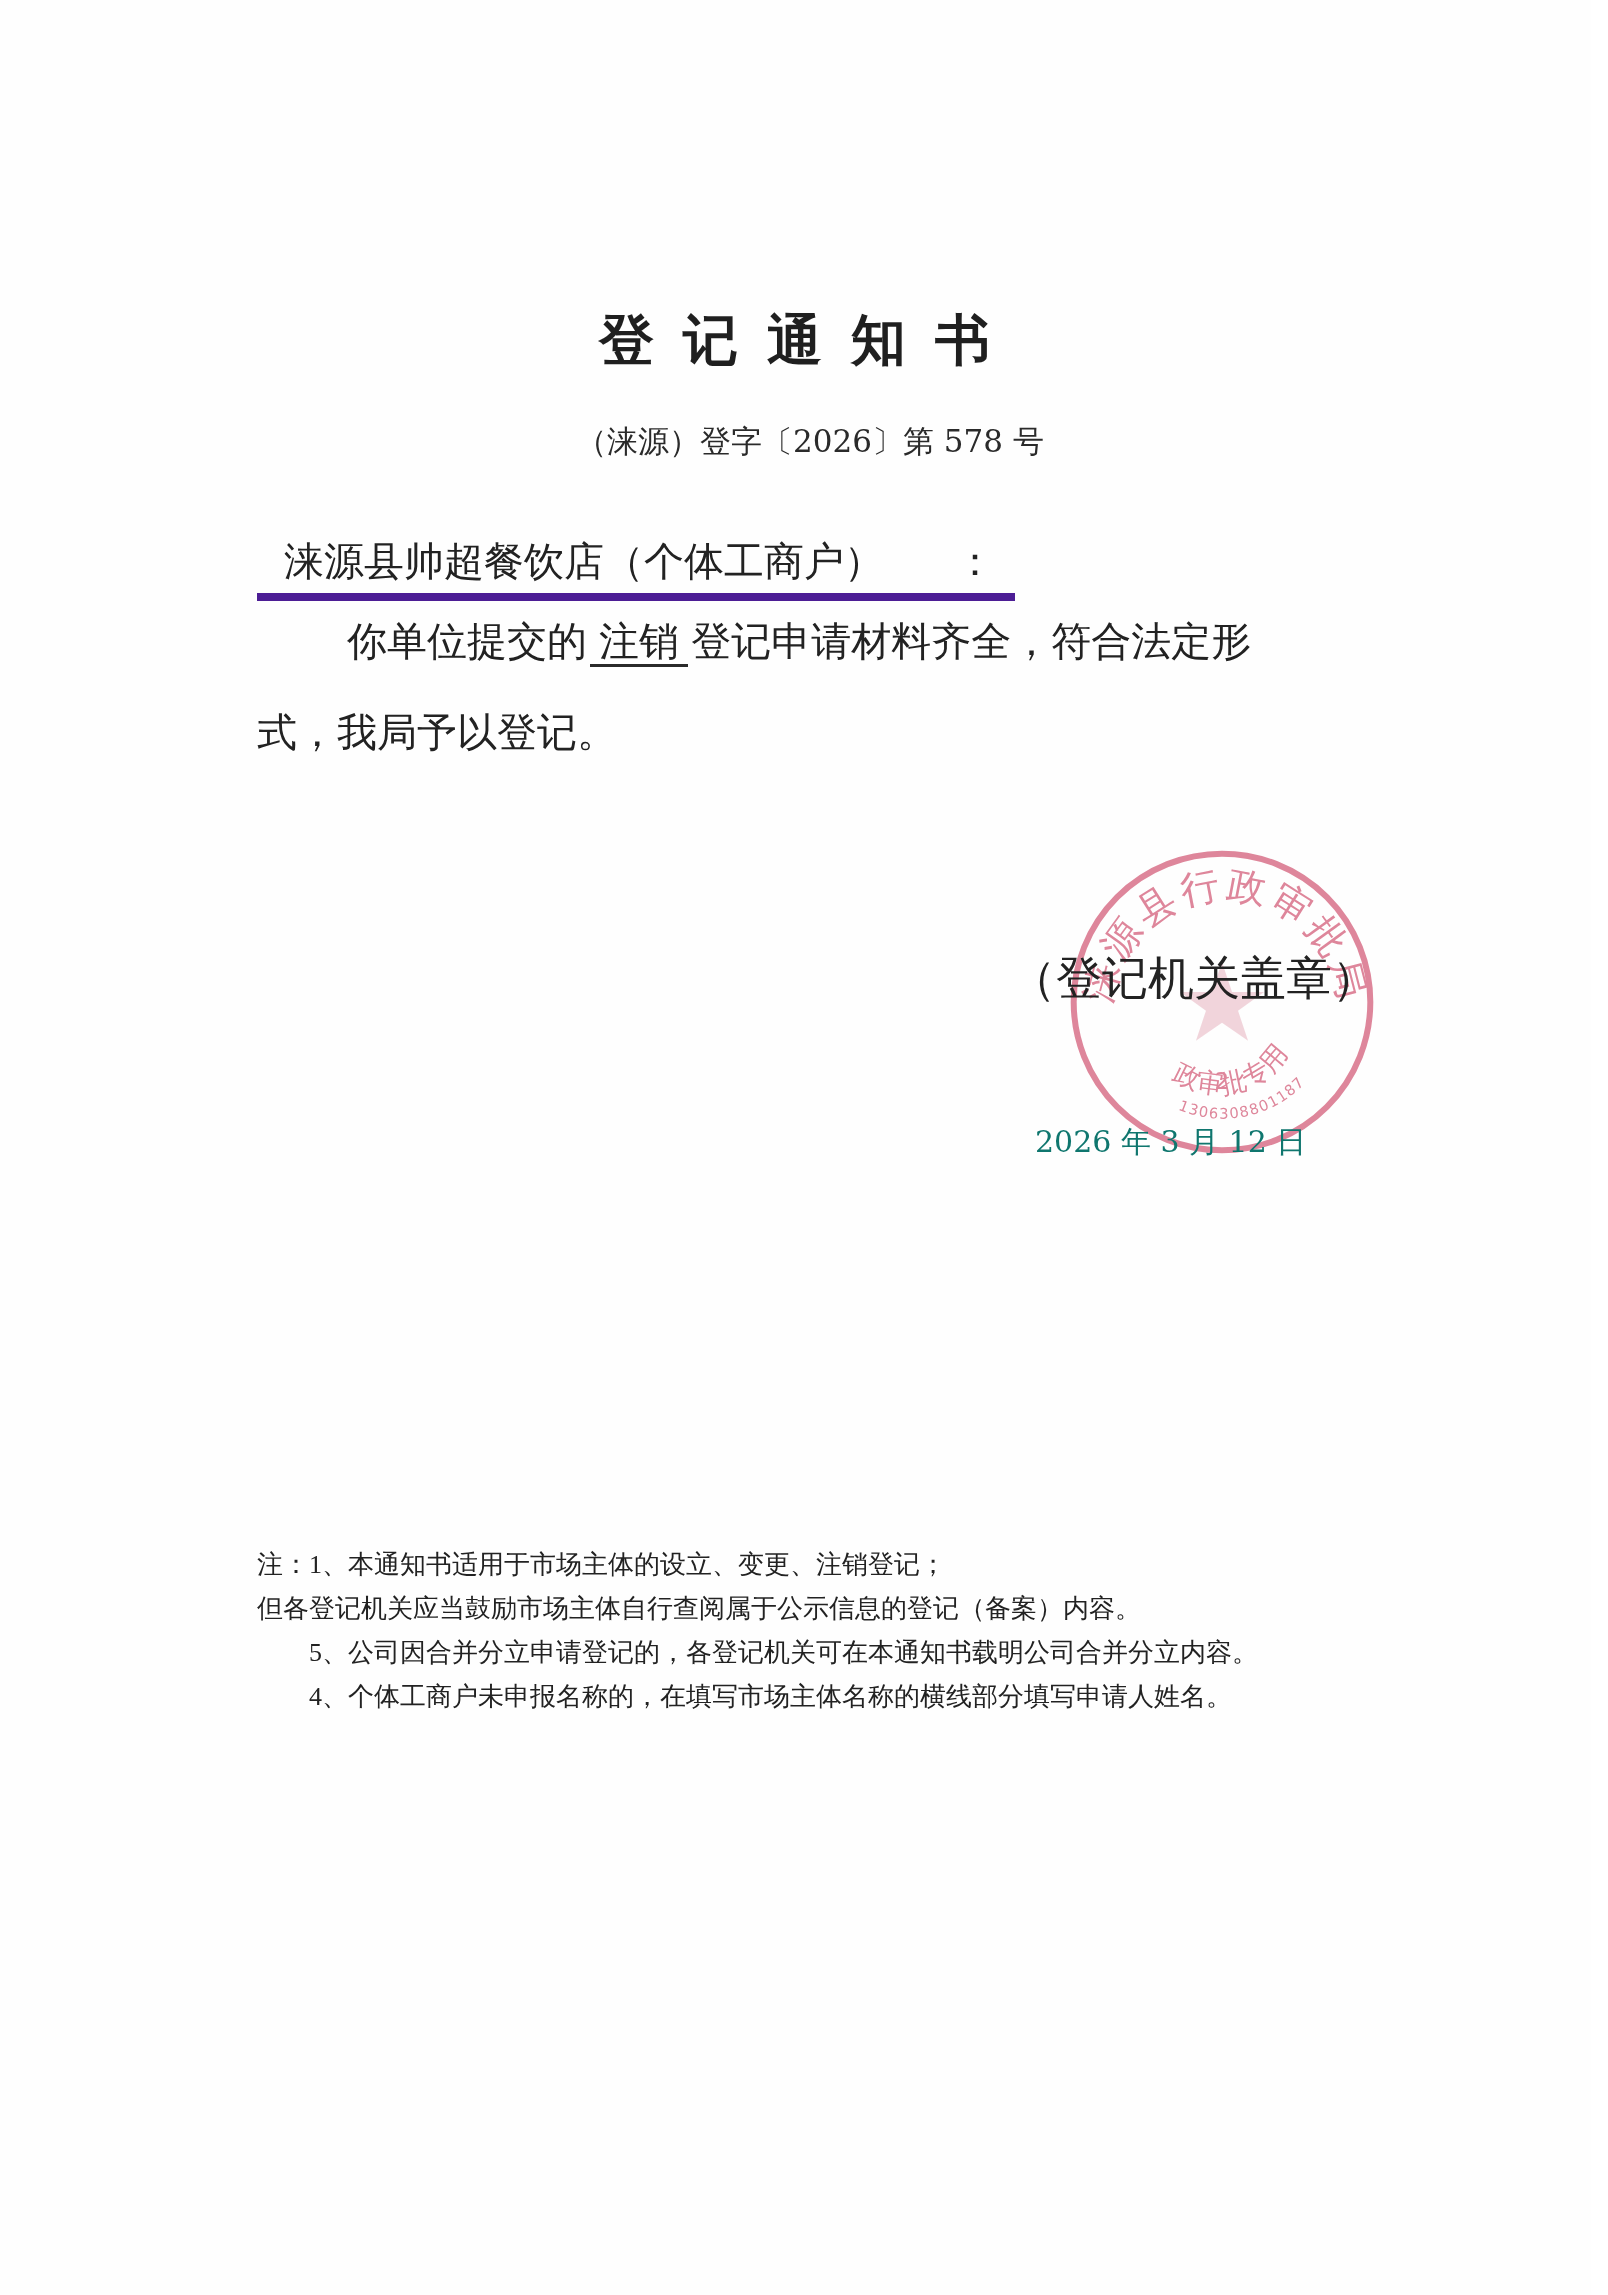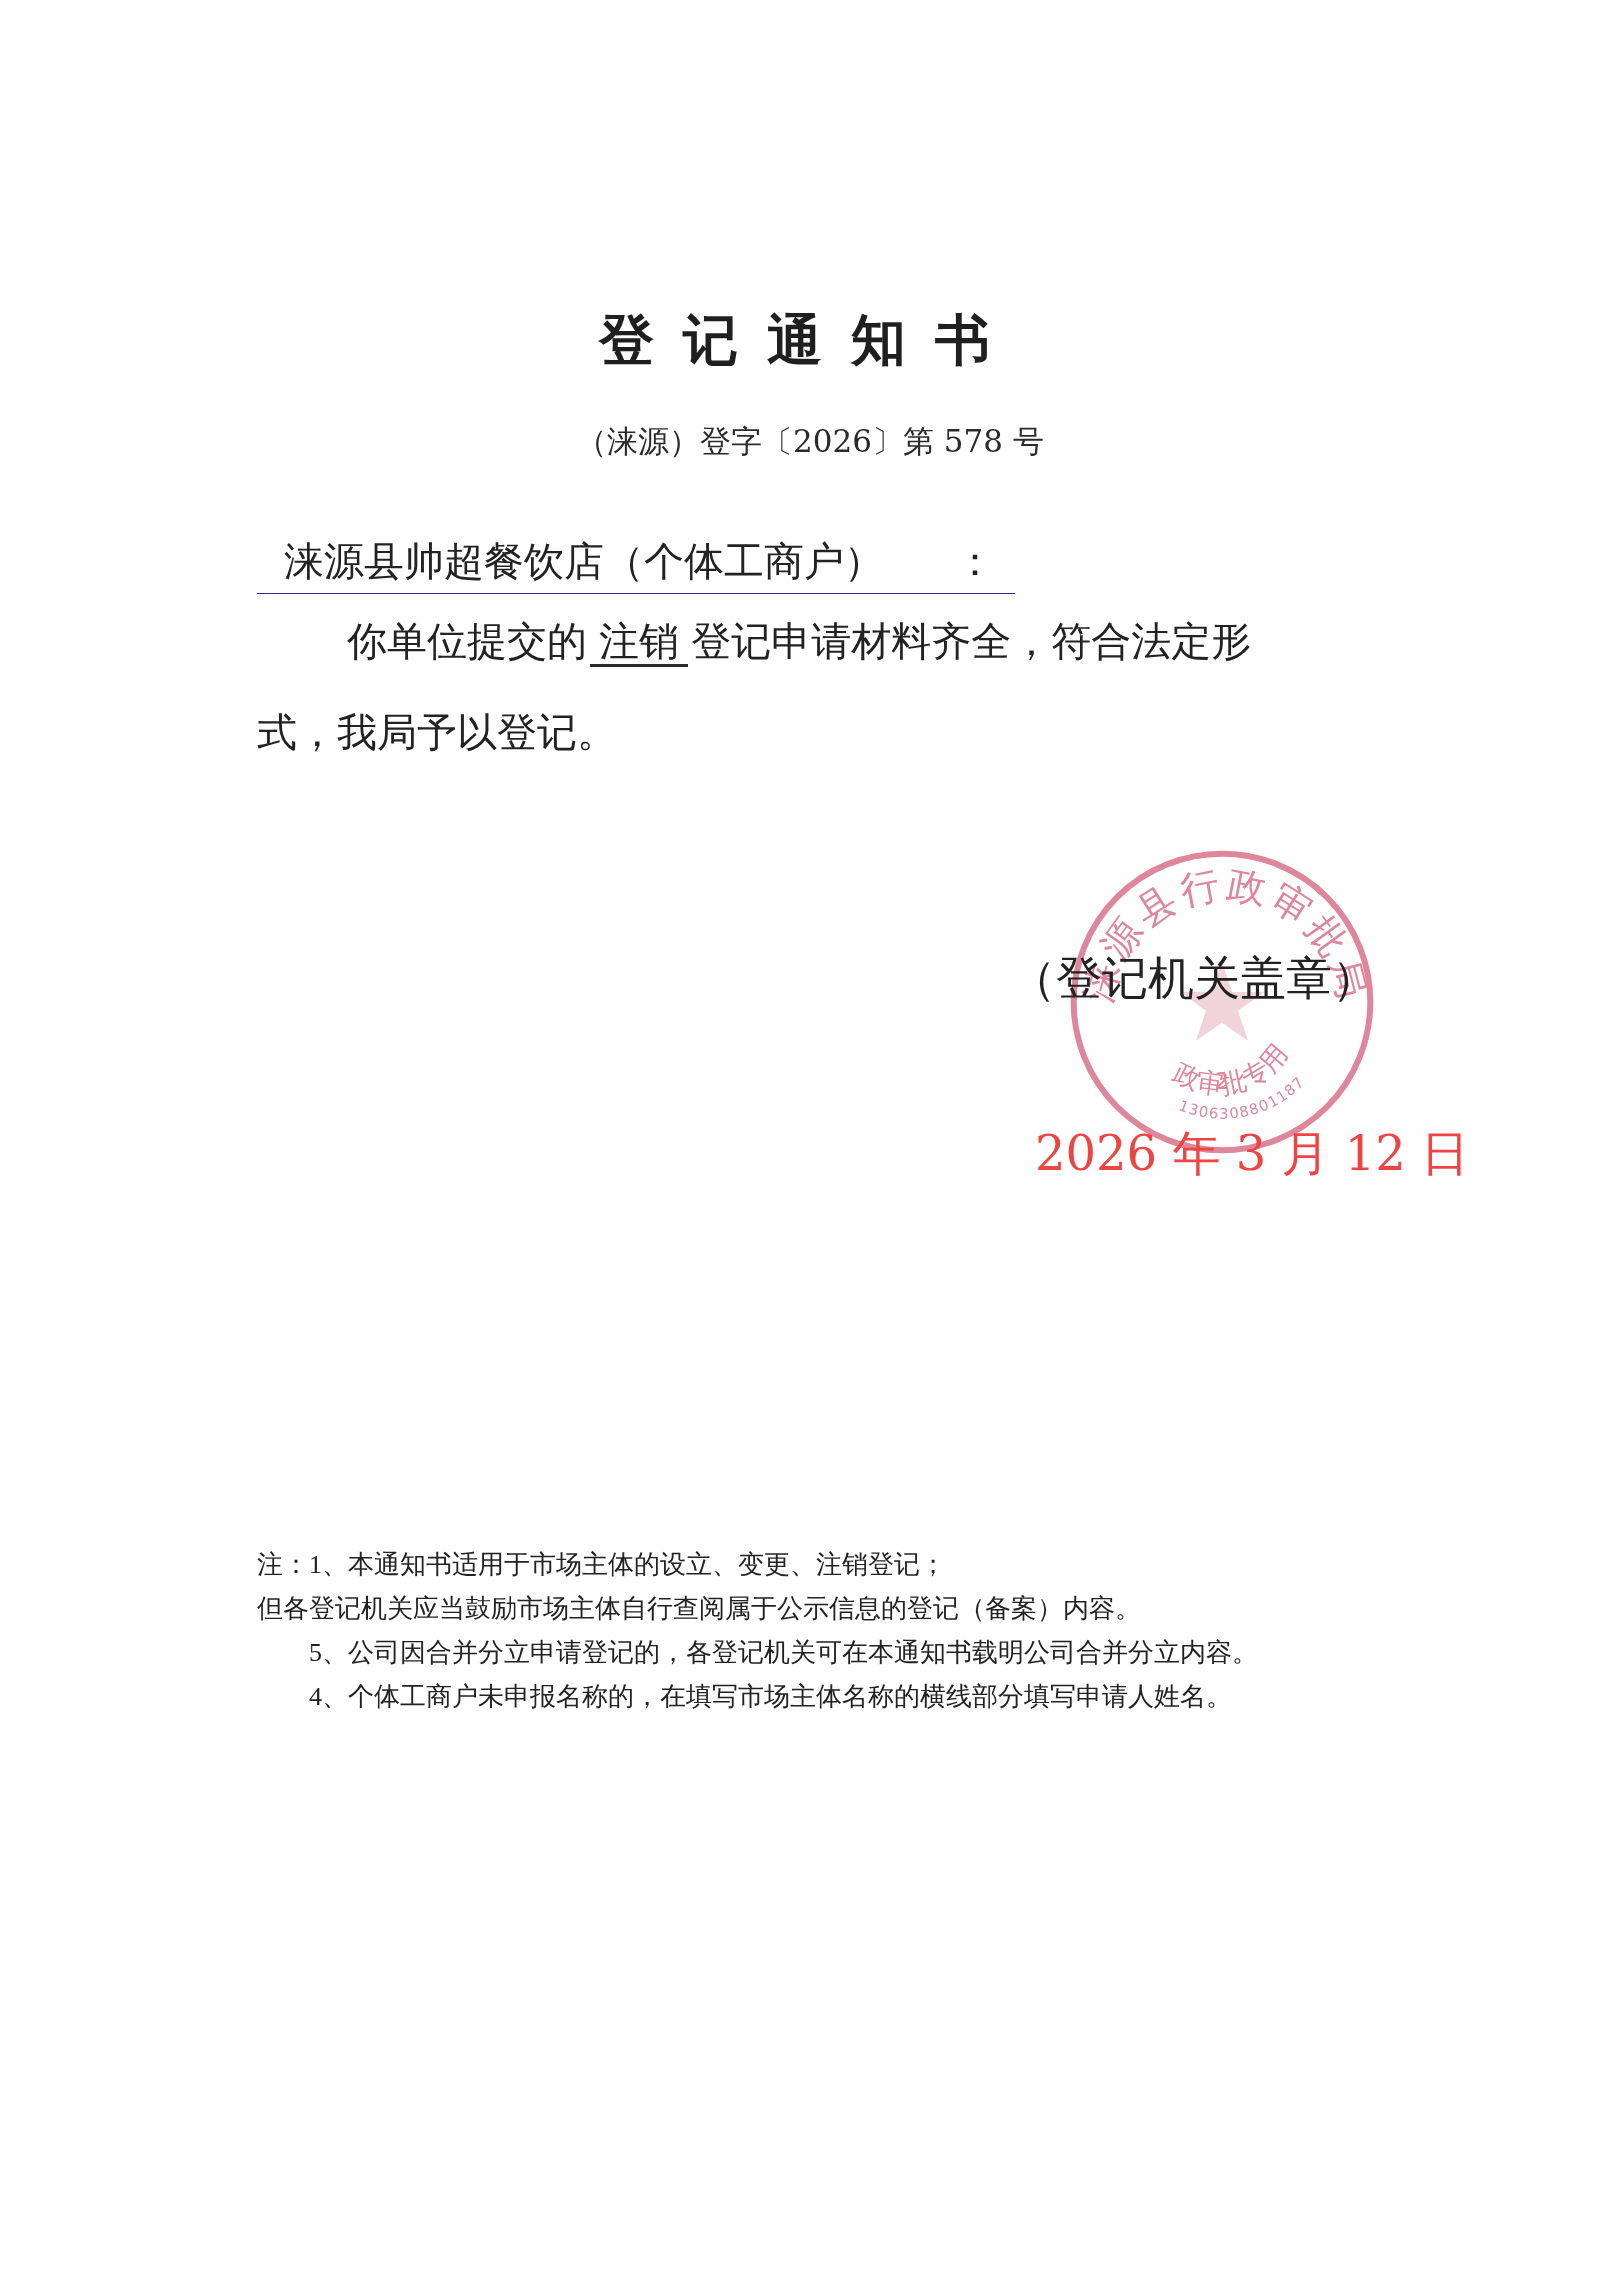--- a/index.html
+++ b/index.html
@@ -51,7 +51,7 @@
       top: 534px;
       left: 257px;
       width: 758px;
-      border-bottom: 1px solid #4c1d95;
+      border-bottom: 8px solid #4c1d95;
       font-family: "DejaVu Sans", "Liberation Sans", sans-serif;
       font-size: 40px;
       padding-left: 27px;

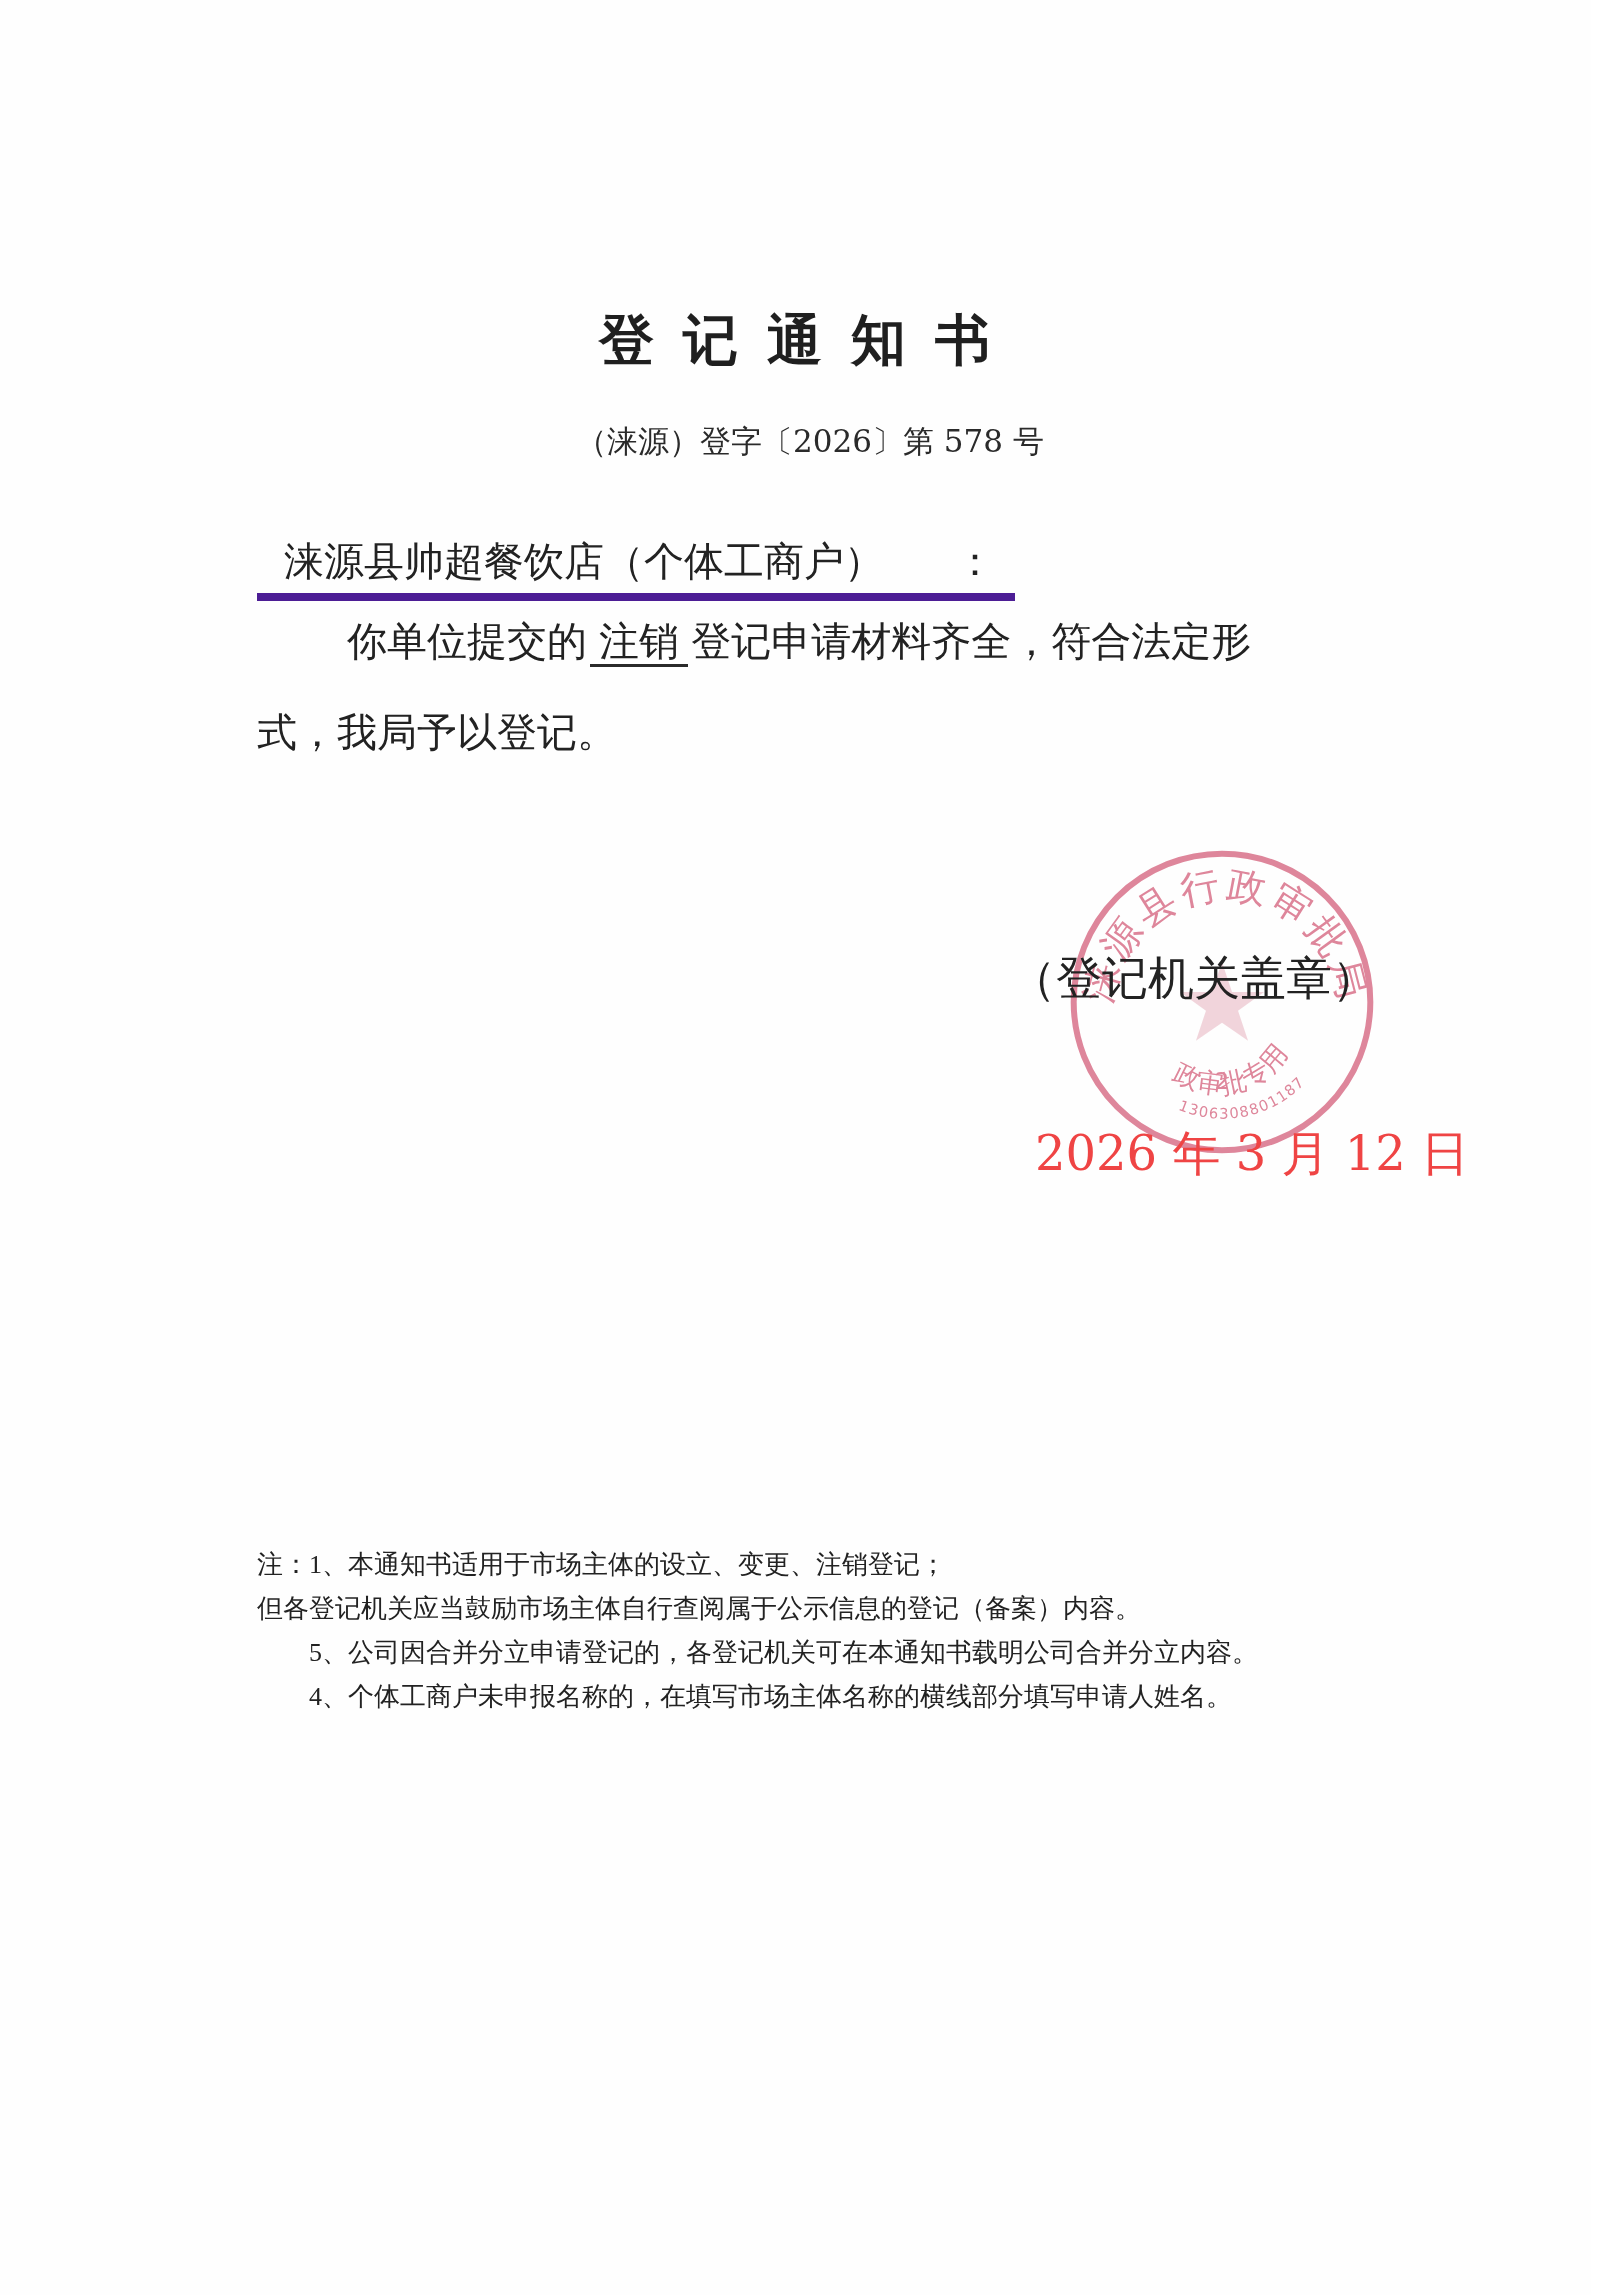--- a/index.html
+++ b/index.html
@@ -94,8 +94,8 @@
       position: absolute;
       top: 1122px;
       left: 1035px;
-      font-size: 48px;
-      color: #ef4444;
+      font-size: 30px;
+      color: #0f766e;
       white-space: nowrap;
       z-index: 2;
     }

